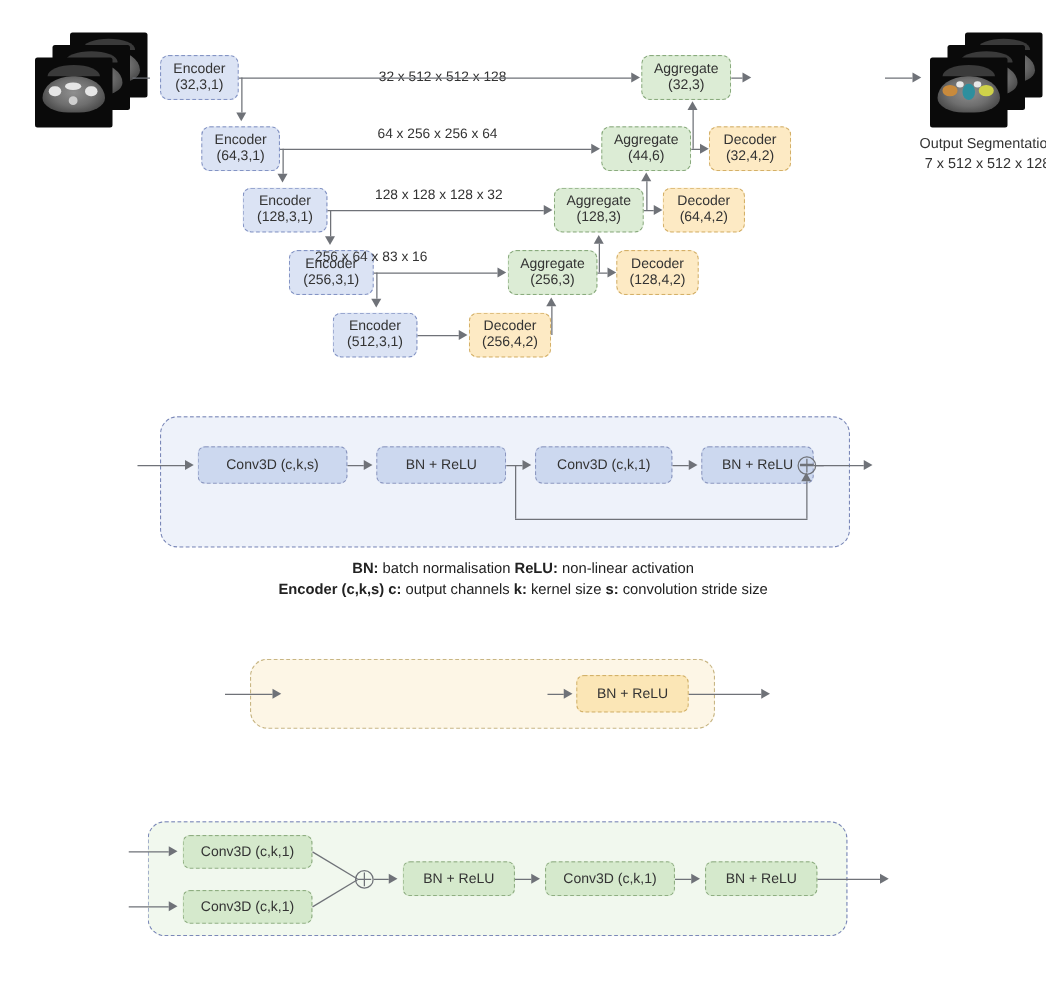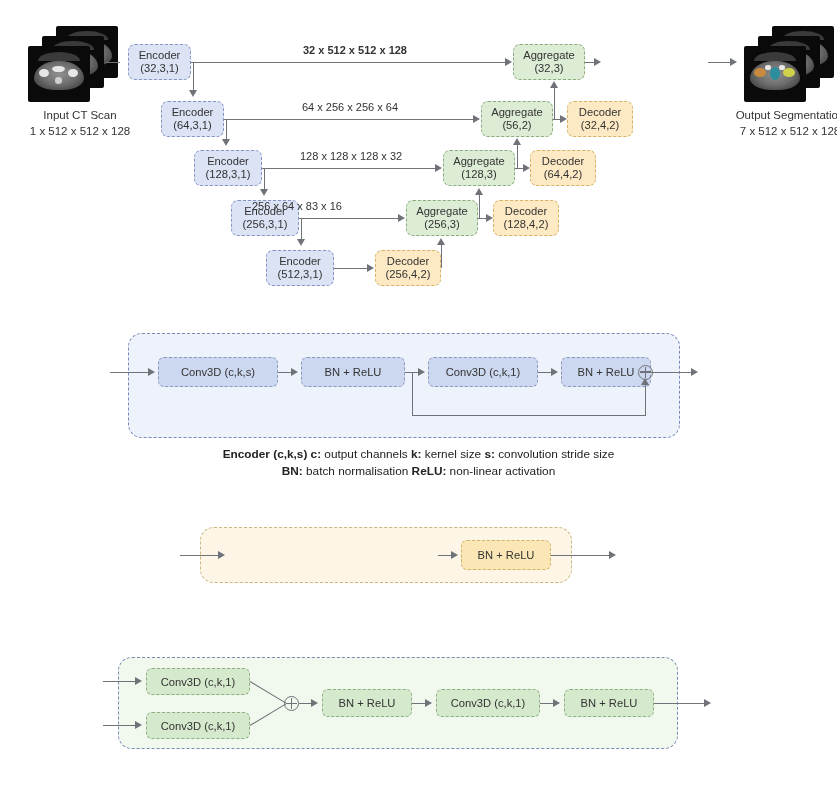--- a/index.html
+++ b/index.html
@@ -197,7 +197,7 @@
   </div>
 
 
-  <div class="dimlabel" style="left:303px;top:44px;font-weight:bold;">32 x 512 x 512 x 128</div>
+  <div class="dimlabel" style="left:303px;top:56px;">32 x 512 x 512 x 128</div>
   <div class="dimlabel" style="left:302px;top:101px;">64 x 256 x 256 x 64</div>
   <div class="dimlabel" style="left:300px;top:150px;">128 x 128 x 128 x 32</div>
   <div class="dimlabel" style="left:252px;top:200px;">256 x 64 x 83 x 16</div>

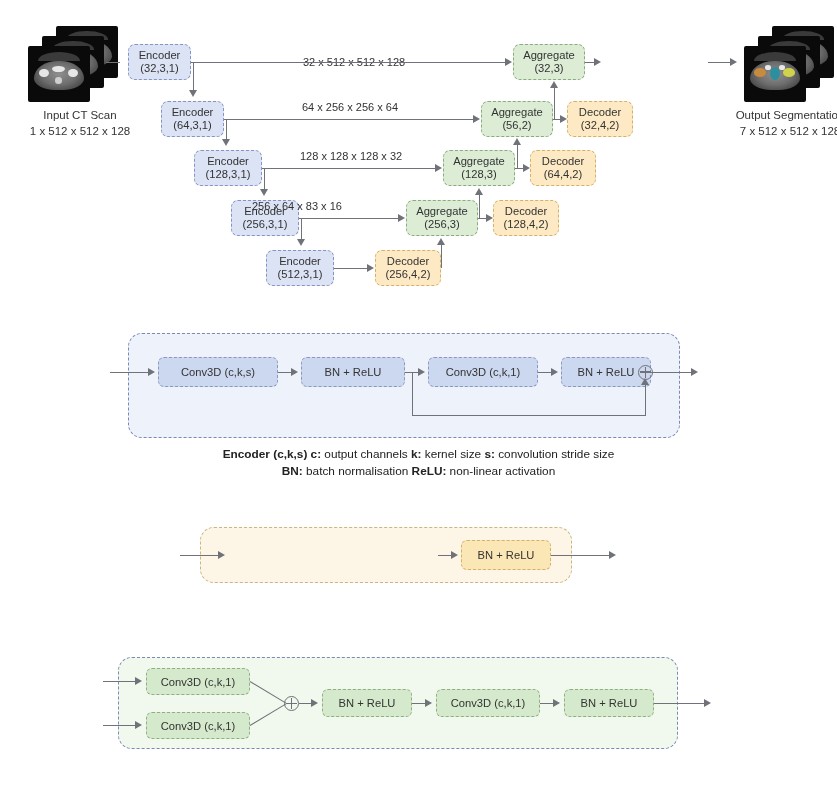--- a/index.html
+++ b/index.html
@@ -101,10 +101,6 @@
       </div>
     </div>
   </div>
-  <div class="caption" style="left:0px;top:108px;width:160px;">
-    <div>Input CT Scan</div>
-    <div>1 x 512 x 512 x 128</div>
-  </div>
 
   <div class="scanstack" style="left:742px;top:26px;width:96px;height:78px;">
     <div class="slice" style="left:30px;top:0px;width:62px;height:52px;">

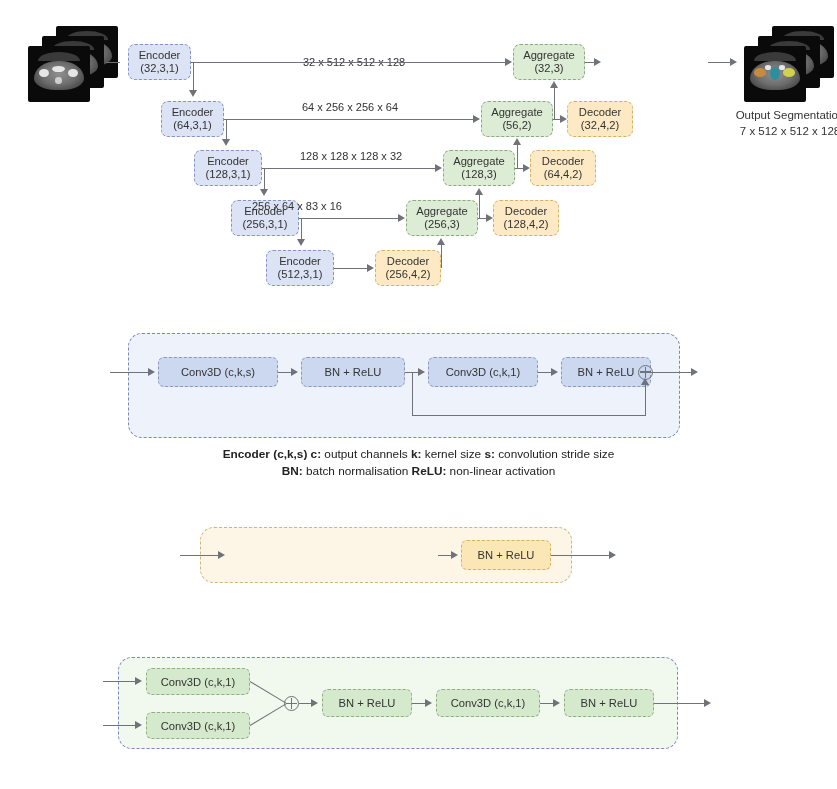--- a/index.html
+++ b/index.html
@@ -159,7 +159,7 @@
 
   <div class="node agg" style="left:481px;top:101px;width:72px;height:36px;">
     <span class="l1">Aggregate</span>
-    <span class="l2">(56,2)</span>
+    <span class="l2">(44,6)</span>
   </div>
 
   <div class="node agg" style="left:443px;top:150px;width:72px;height:36px;">

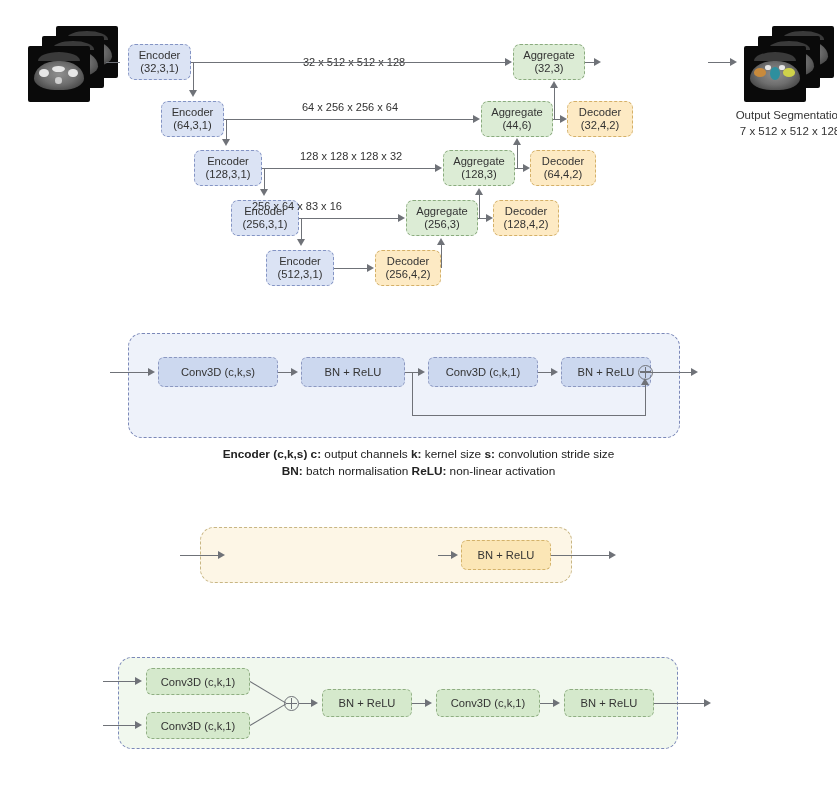--- a/index.html
+++ b/index.html
@@ -282,8 +282,8 @@
   <div class="arrow-u" style="left:641px;top:378px;"></div>
 
   <div class="legend" style="left:0px;top:446px;width:837px;">
+    <div><b>BN:</b> batch normalisation <b>ReLU:</b> non-linear activation</div>
     <div style="font-weight:normal;"><b>Encoder (c,k,s)</b> <b>c:</b> output channels <b>k:</b> kernel size <b>s:</b> convolution stride size</div>
-    <div><b>BN:</b> batch normalisation <b>ReLU:</b> non-linear activation</div>
   </div>
 
   <div class="panel panel-dec" style="left:200px;top:527px;width:372px;height:56px;"></div>

